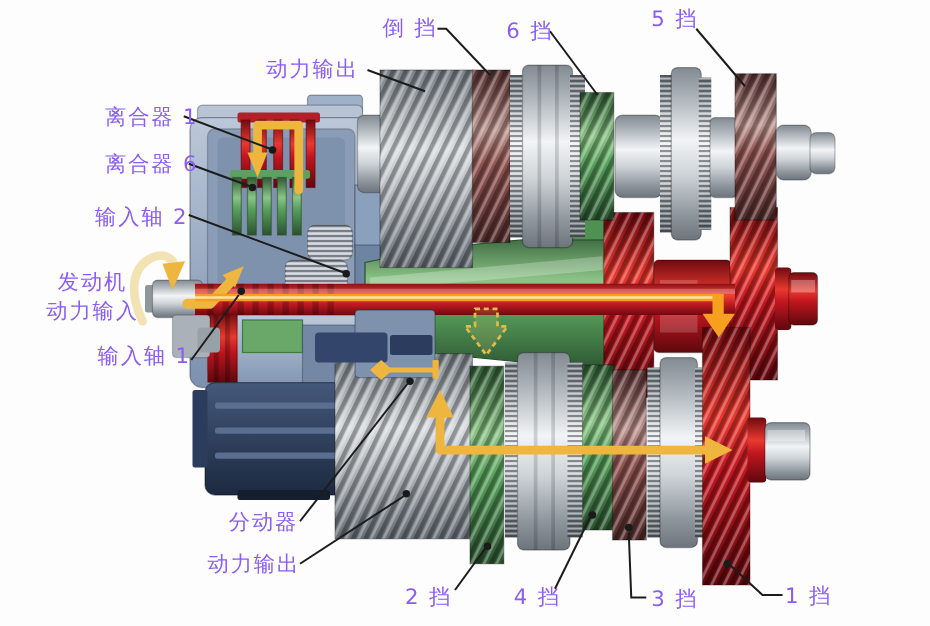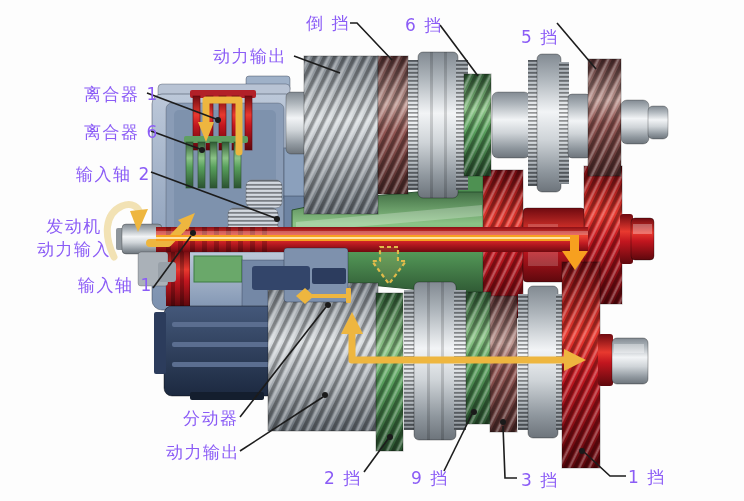--- a/index.html
+++ b/index.html
@@ -310,7 +310,7 @@
 <div class="lbl" style="left:213px;top:47px">动力输出</div>
 <div class="lbl" style="left:306px;top:14px">倒 挡</div>
 <div class="lbl" style="left:405px;top:16px">6 挡</div>
-<div class="lbl" style="left:521px;top:28px">5 挡</div>
+<div class="lbl" style="left:521px;top:7px">5 挡</div>
 <div class="lbl" style="left:84px;top:85px">离合器 1</div>
 <div class="lbl" style="left:84px;top:123px">离合器 6</div>
 <div class="lbl" style="left:76px;top:165px">输入轴 2</div>

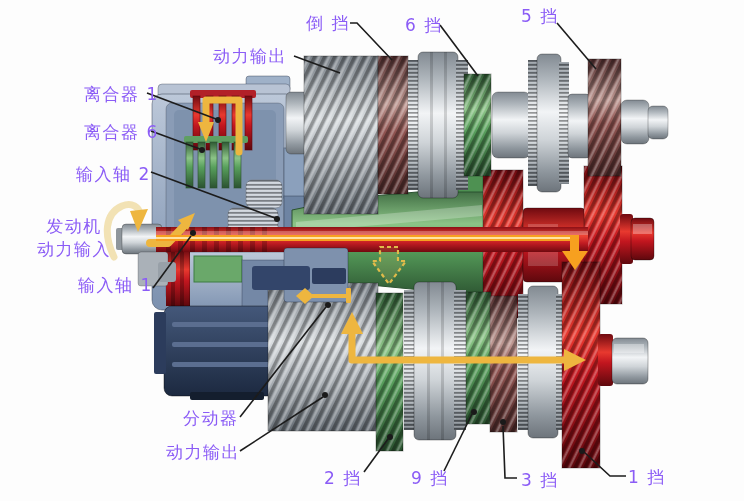--- a/index.html
+++ b/index.html
@@ -322,7 +322,7 @@
 <div class="lbl" style="left:183px;top:409px">分动器</div>
 <div class="lbl" style="left:166px;top:443px">动力输出</div>
 <div class="lbl" style="left:324px;top:469px">2 挡</div>
-<div class="lbl" style="left:411px;top:469px">9 挡</div>
+<div class="lbl" style="left:411px;top:469px">4 挡</div>
 <div class="lbl" style="left:521px;top:471px">3 挡</div>
 <div class="lbl" style="left:628px;top:468px">1 挡</div>
 

